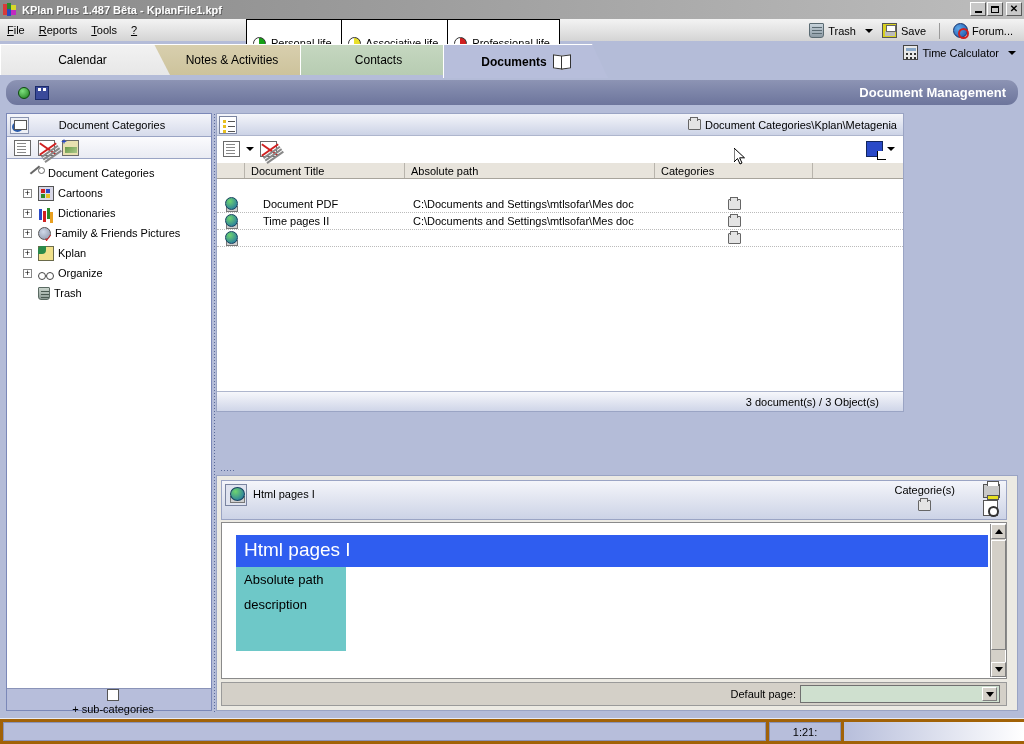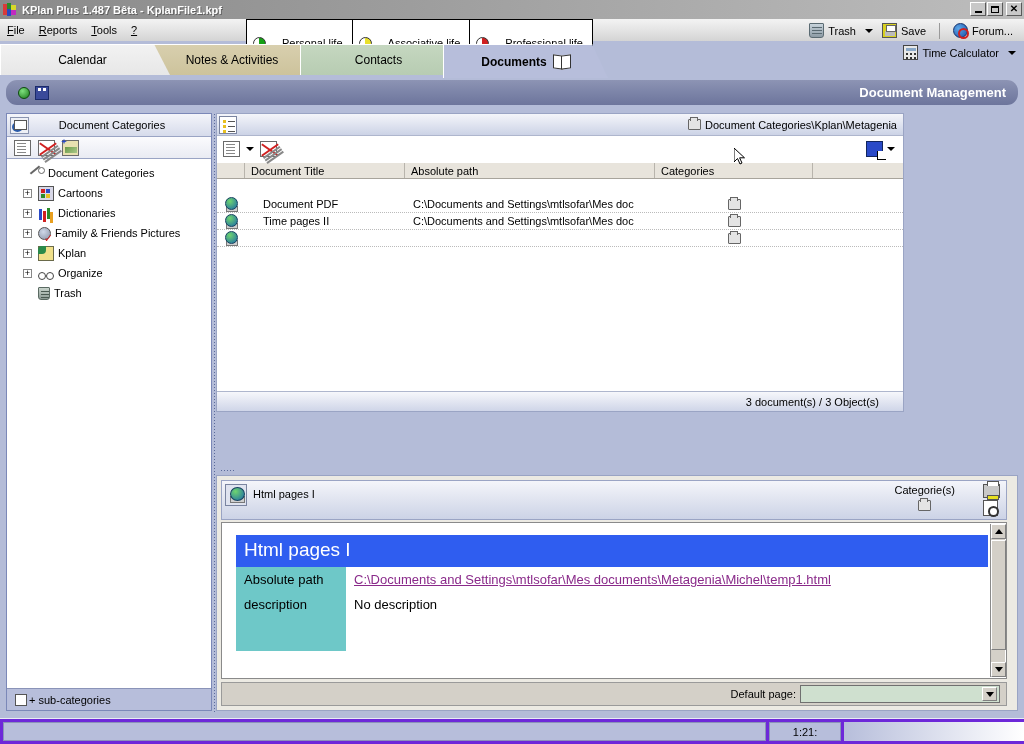--- a/index.html
+++ b/index.html
@@ -63,7 +63,7 @@
   .lifetabs { position: absolute; left: 246px; top: 19px; display: flex; }
   .lifetab {
     height: 35px; background: #ffffff; border: 1px solid #000; border-bottom: none;
-    display: flex; align-items: center; padding: 12px 9px 0 6px; gap: 16px;
+    display: flex; align-items: center; padding: 12px 9px 0 6px; gap: 5px;
     font-size: 11px; color: #000; margin-right: -1px;
   }
   .pie {

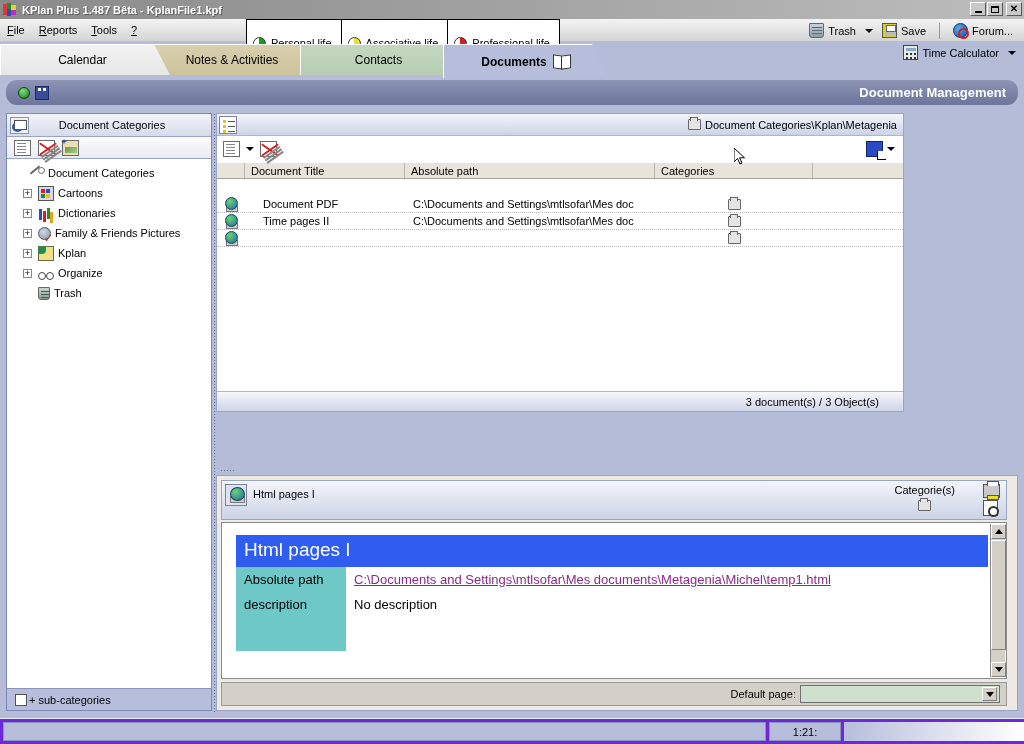--- a/index.html
+++ b/index.html
@@ -605,12 +605,6 @@
               <div class="doc-lbl">description</div>
               <div class="doc-labels-pad"></div>
             </div>
-            <div class="doc-vals">
-              <div class="doc-val">
-                <a class="doc-link" href="#">C:\Documents and Settings\mtlsofar\Mes documents\Metagenia\Michel\temp1.html</a>
-              </div>
-              <div class="doc-val">No description</div>
-            </div>
           </div>
         </div>
 

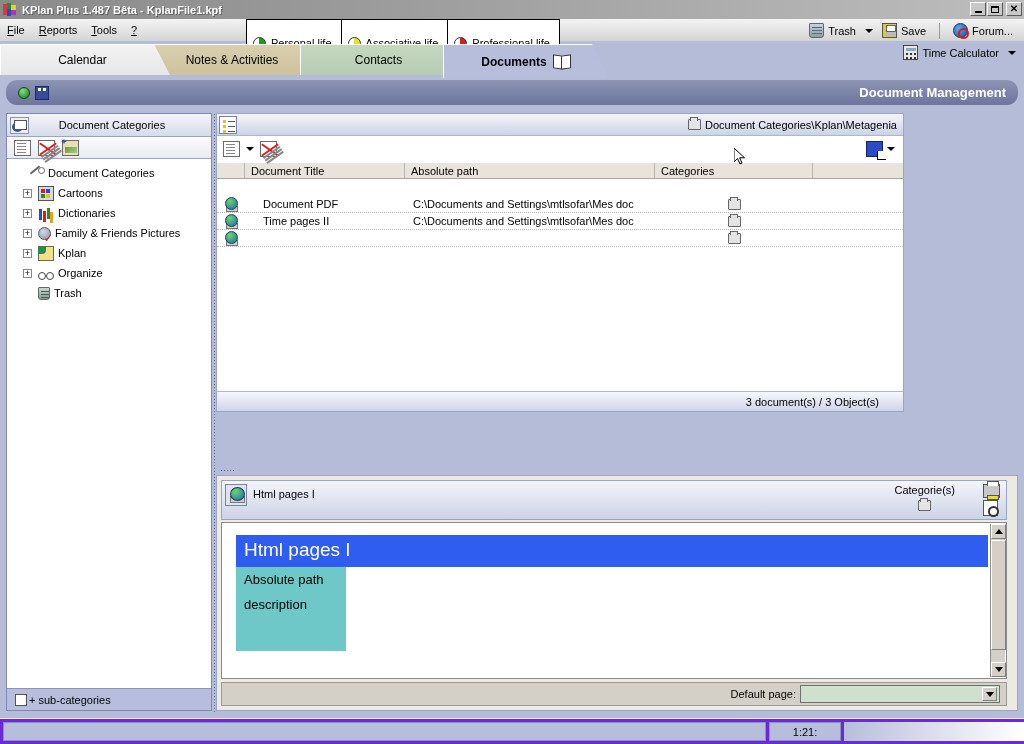--- a/index.html
+++ b/index.html
@@ -188,7 +188,7 @@
   .lp-bottom {
     position: absolute; left: 0; bottom: 0; width: 100%; height: 22px;
     background: #b7bedb; border-top: 1px solid #8a93b8;
-    display: flex; align-items: center; gap: 2px; padding-left: 8px;
+    display: flex; align-items: center; gap: 2px; padding-left: 8px; flex-direction: column;
   }
   .cbx { width: 12px; height: 12px; background: #fff; border: 1px solid #555; flex: none; }
 

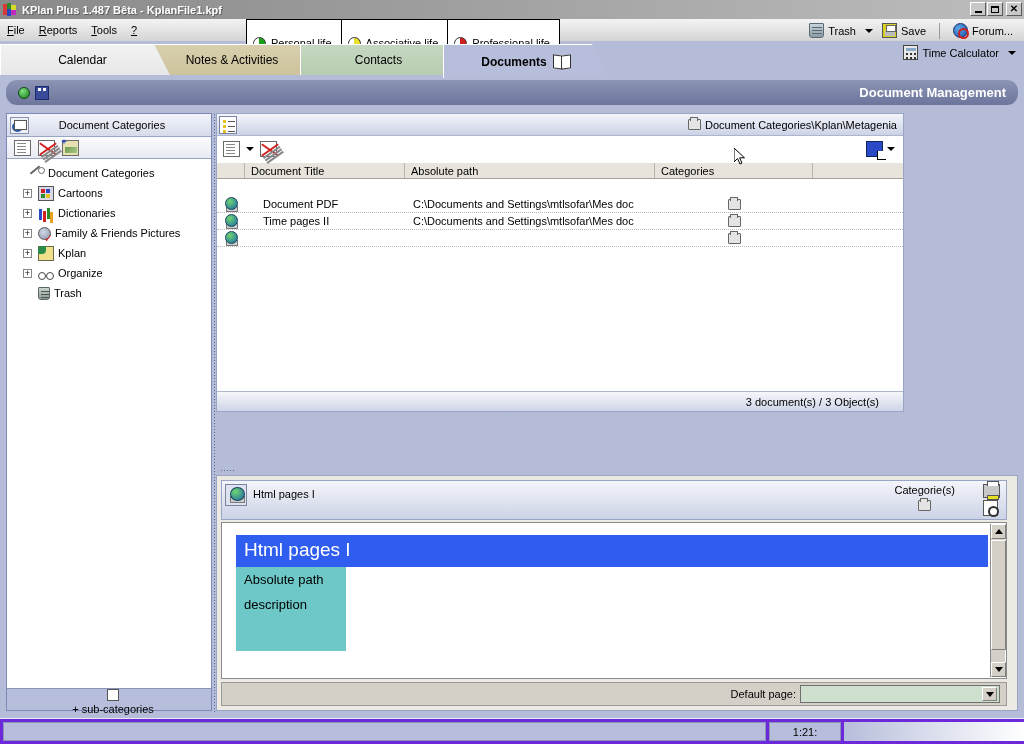--- a/index.html
+++ b/index.html
@@ -342,7 +342,7 @@
   
   .statusbar {
     position: absolute; left: 0; bottom: 0; width: 1024px; height: 26px;
-    background: #6d28d9; border-top: 1px solid #e8ebf5;
+    background: #a16207; border-top: 1px solid #e8ebf5;
     display: flex; align-items: stretch;
   }
   .sb-cell { border: 1px solid #8a93b8; margin: 3px 0 3px 3px; background: #b7bedb; }

